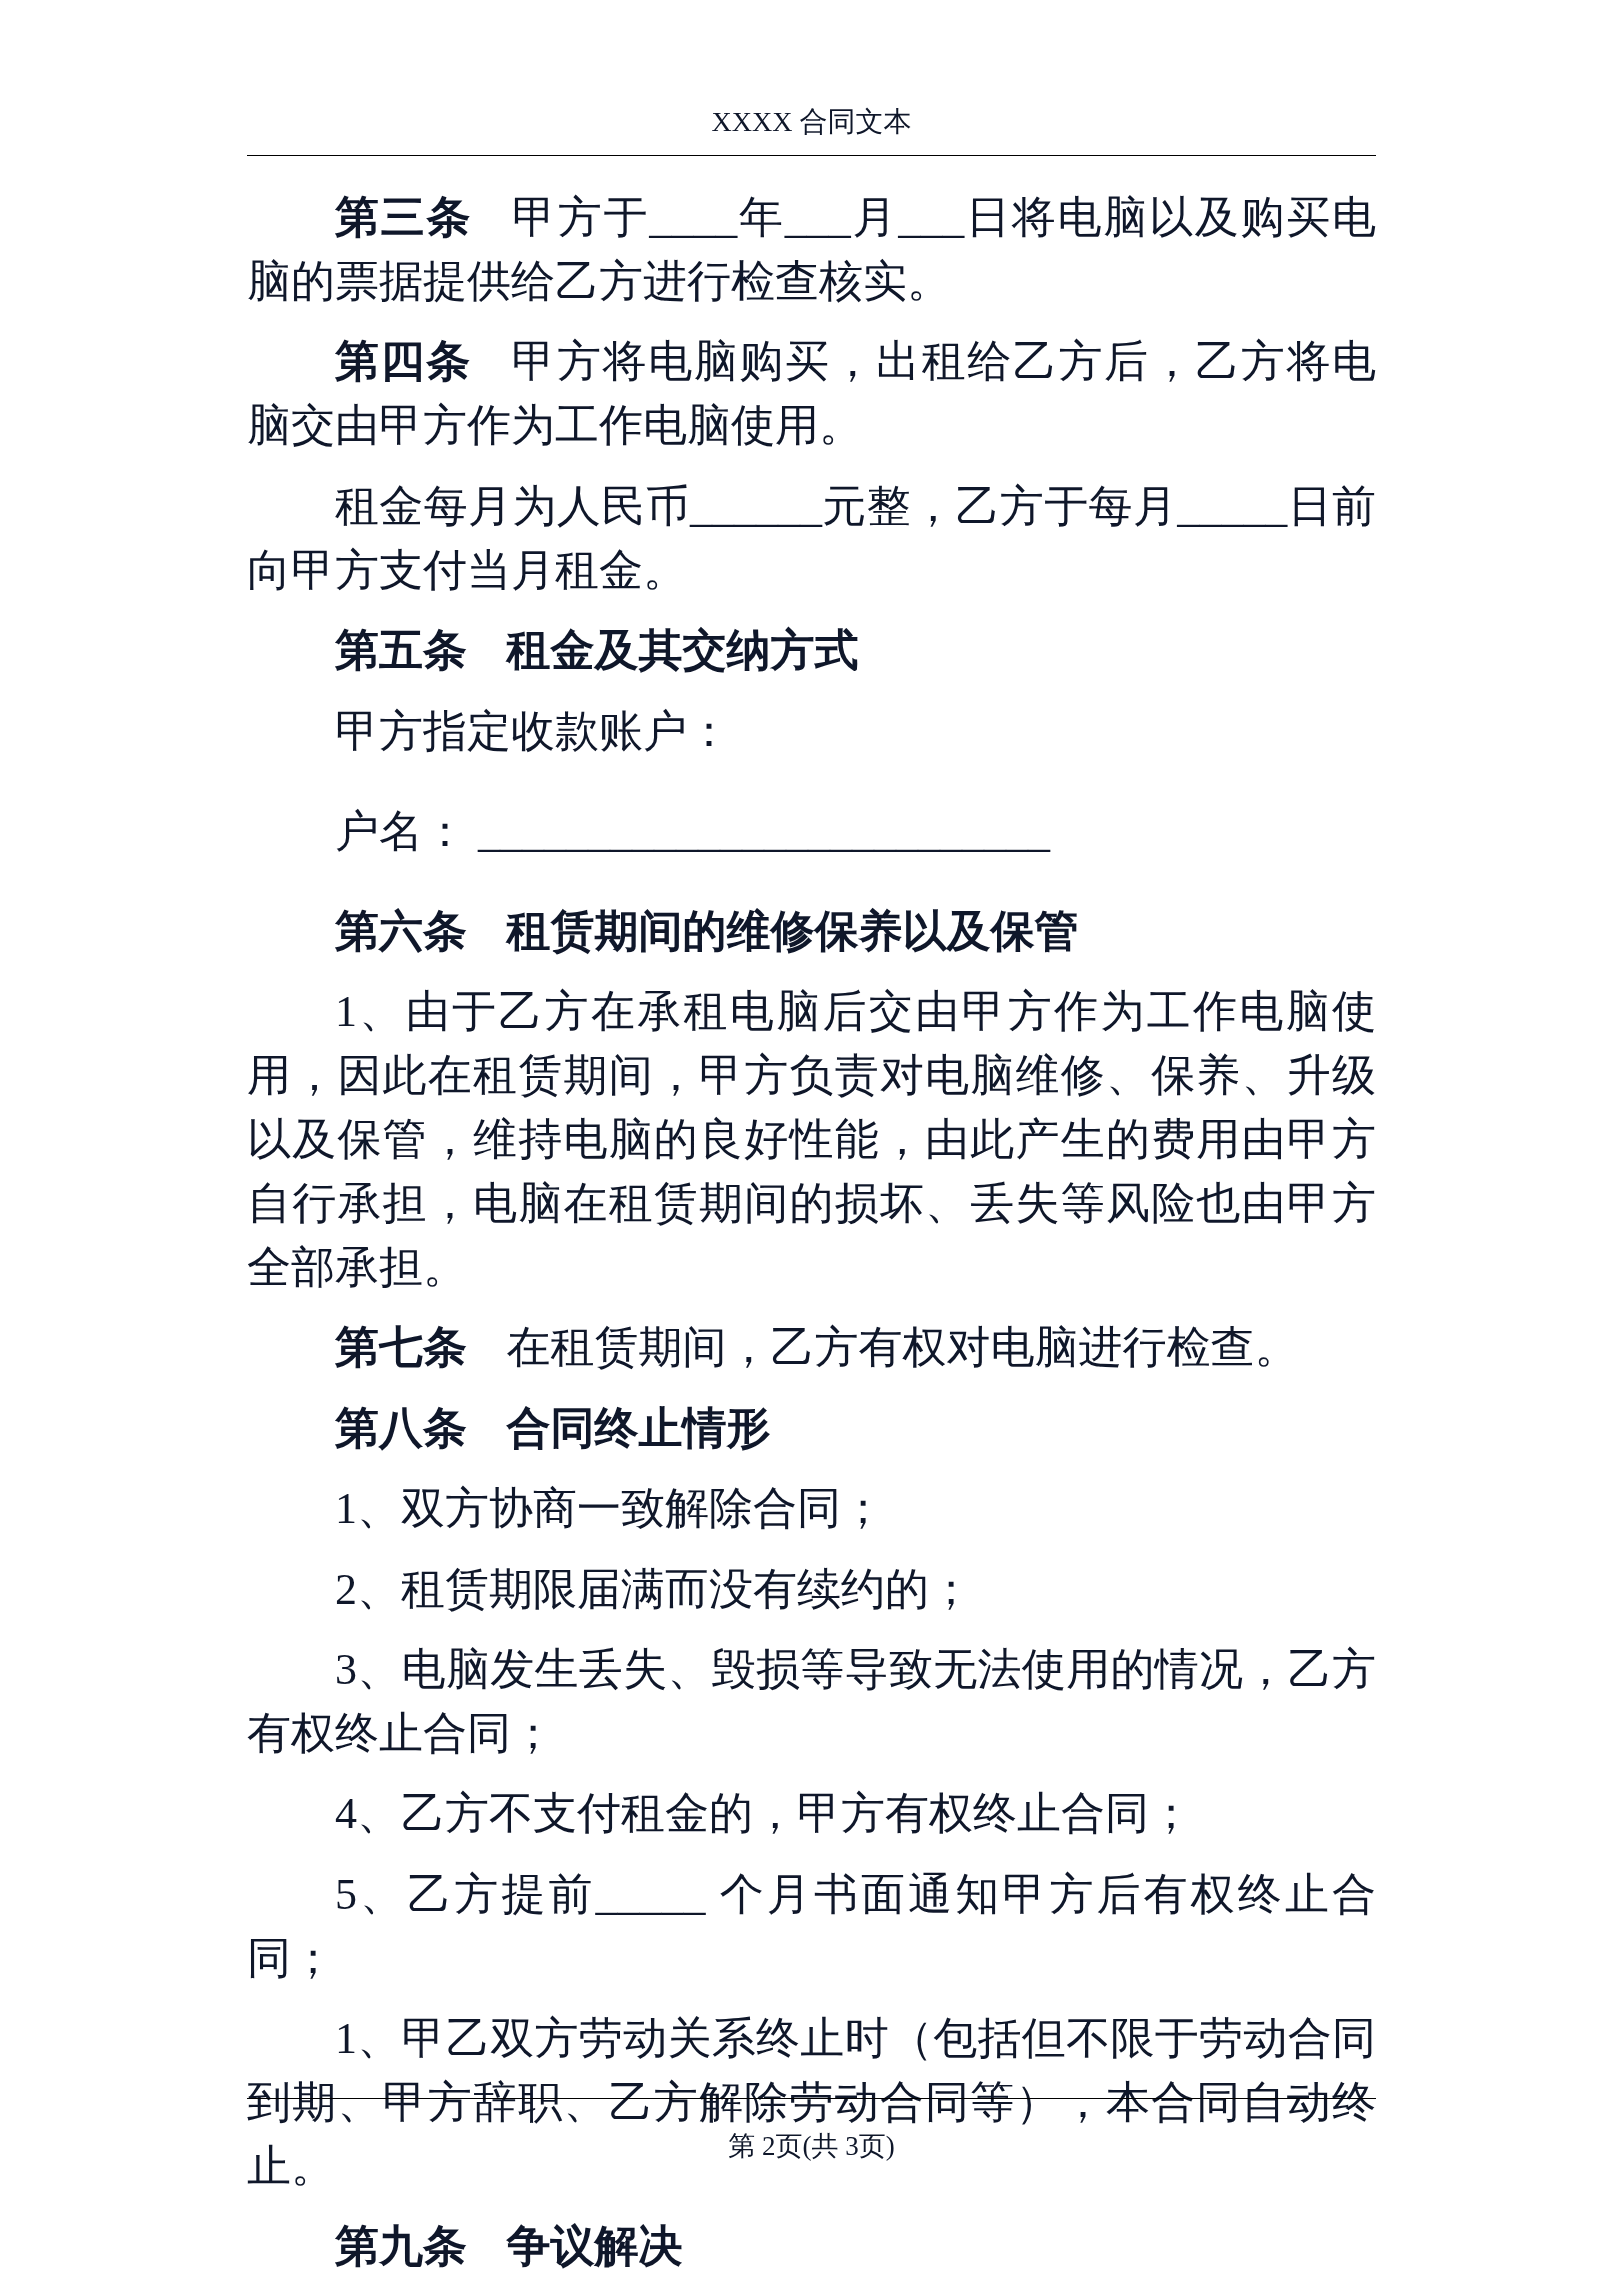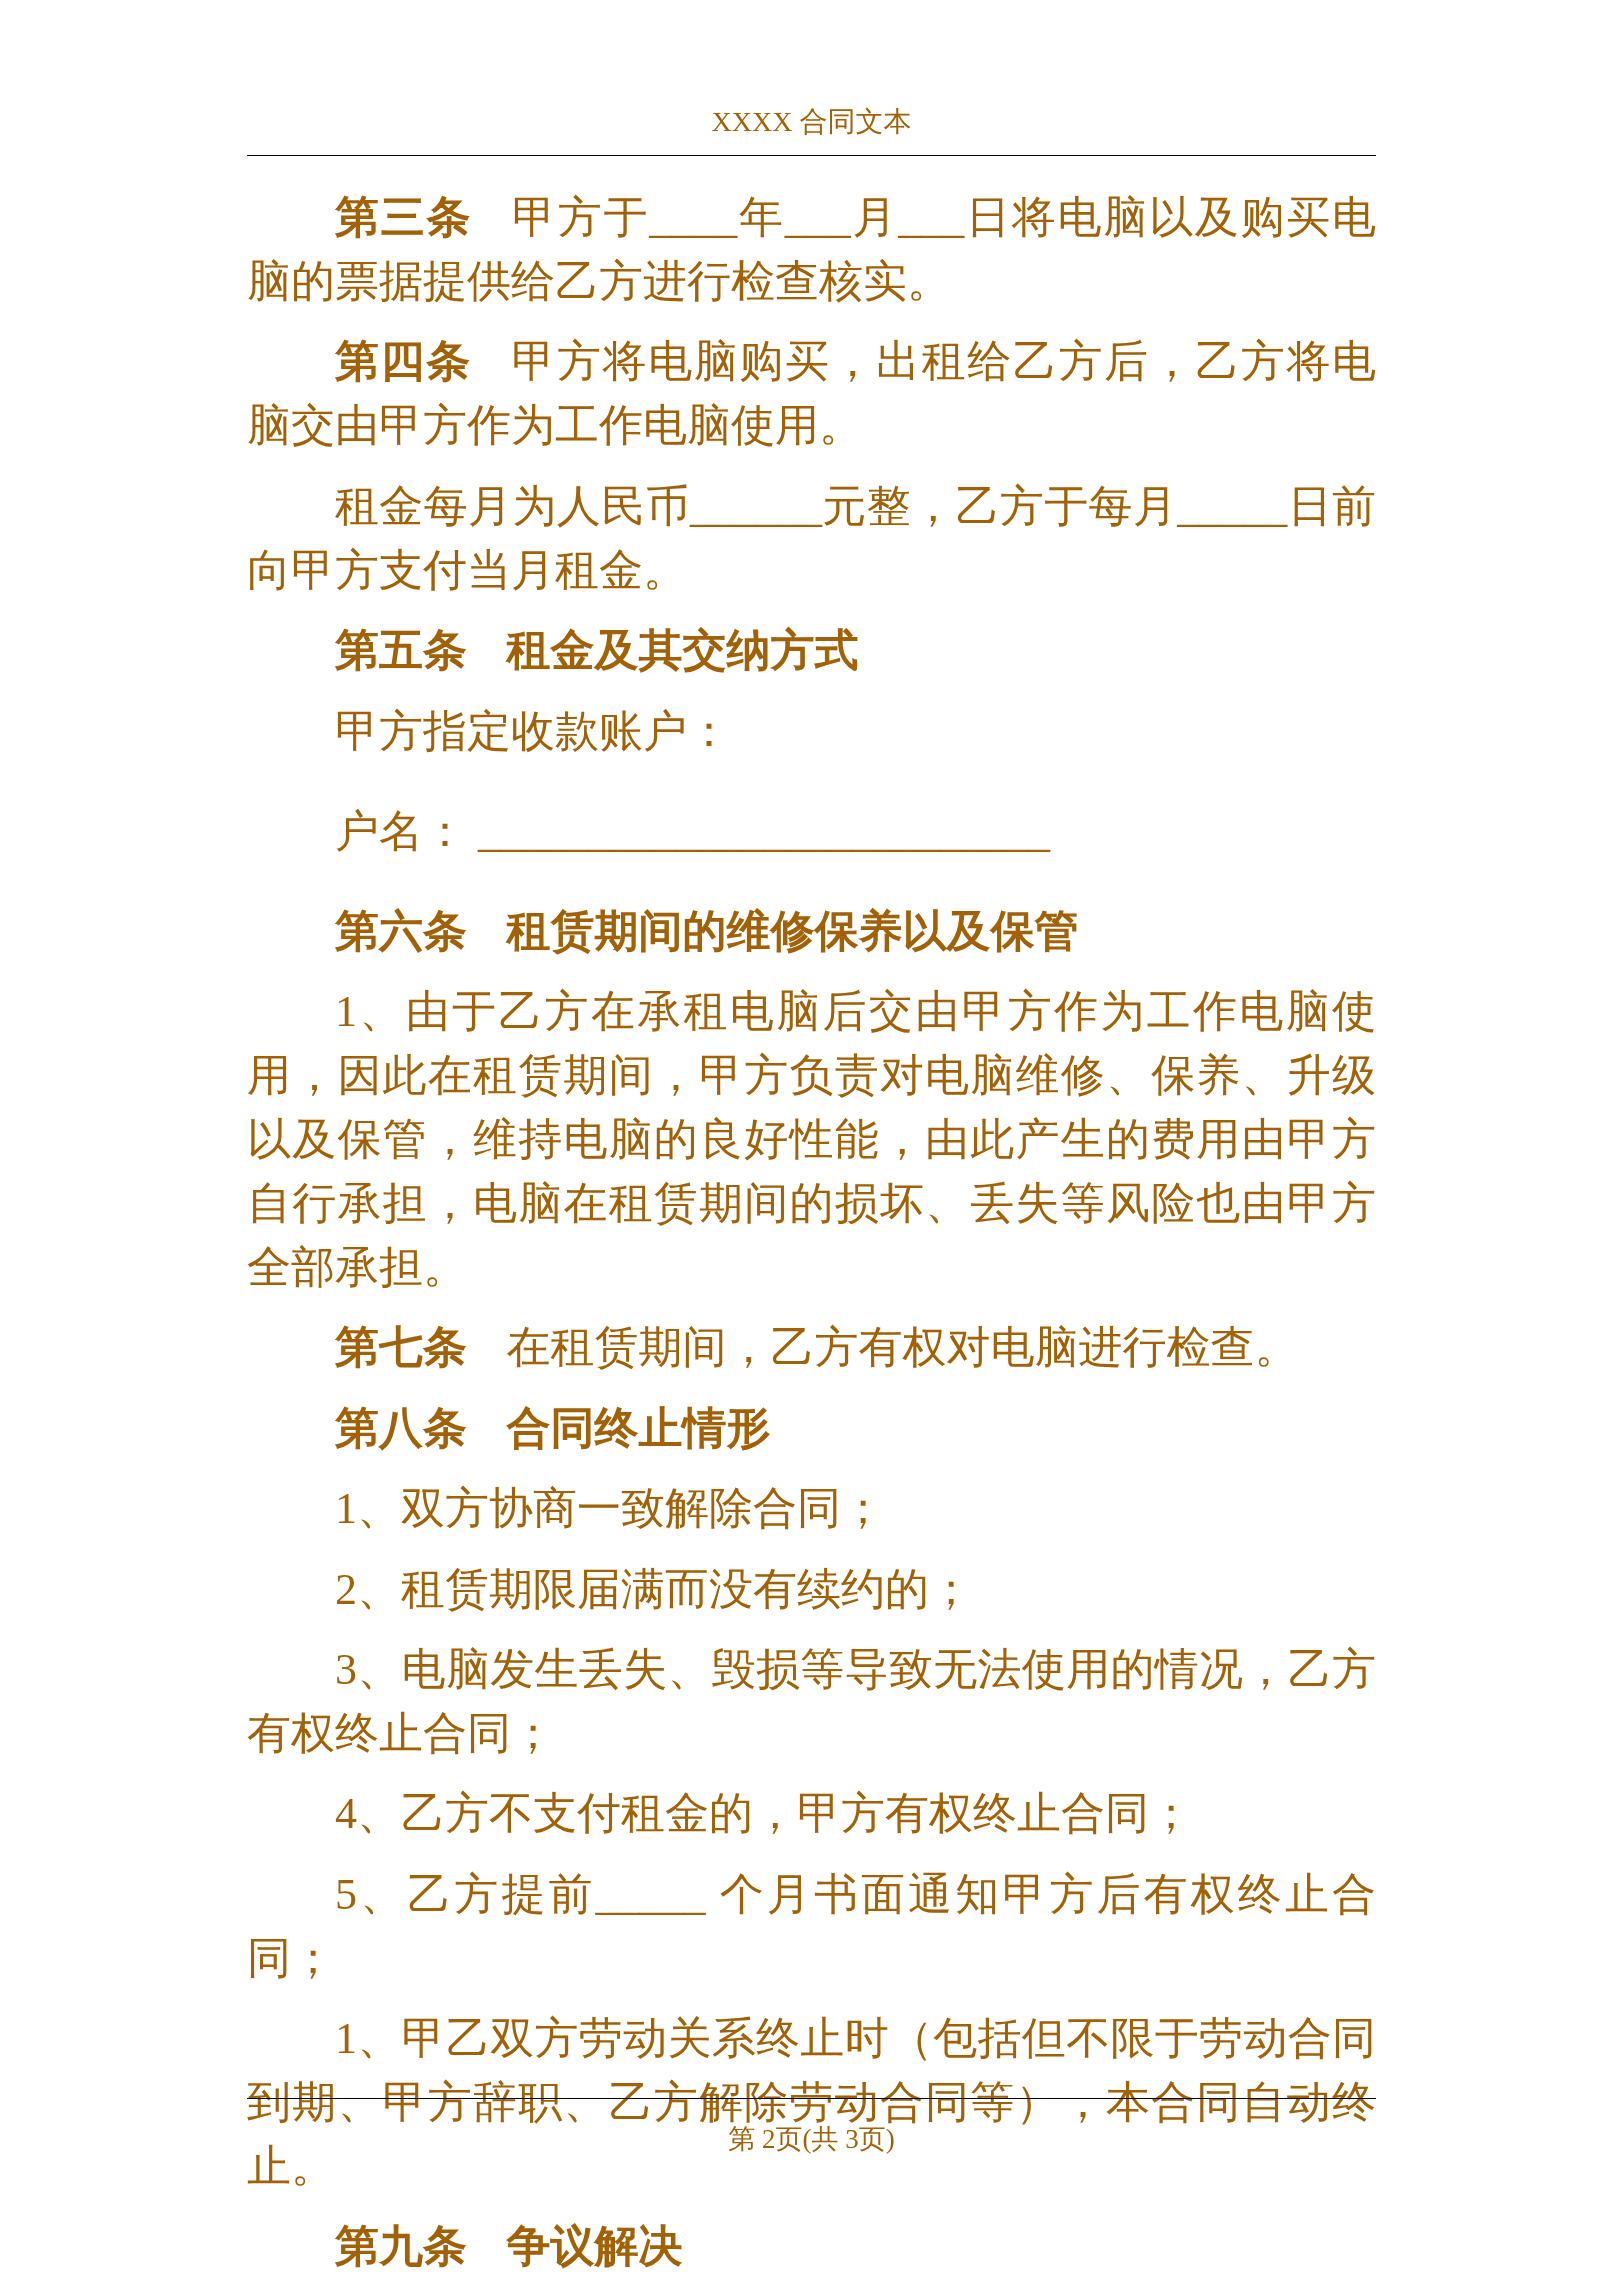--- a/index.html
+++ b/index.html
@@ -12,7 +12,7 @@
     width: 1623px;
     height: 2294px;
     background: #ffffff;
-    color: #a16207;
+    color: #0f172a;
     font-family: "Liberation Serif", "DejaVu Serif", serif;
     overflow: hidden;
   }

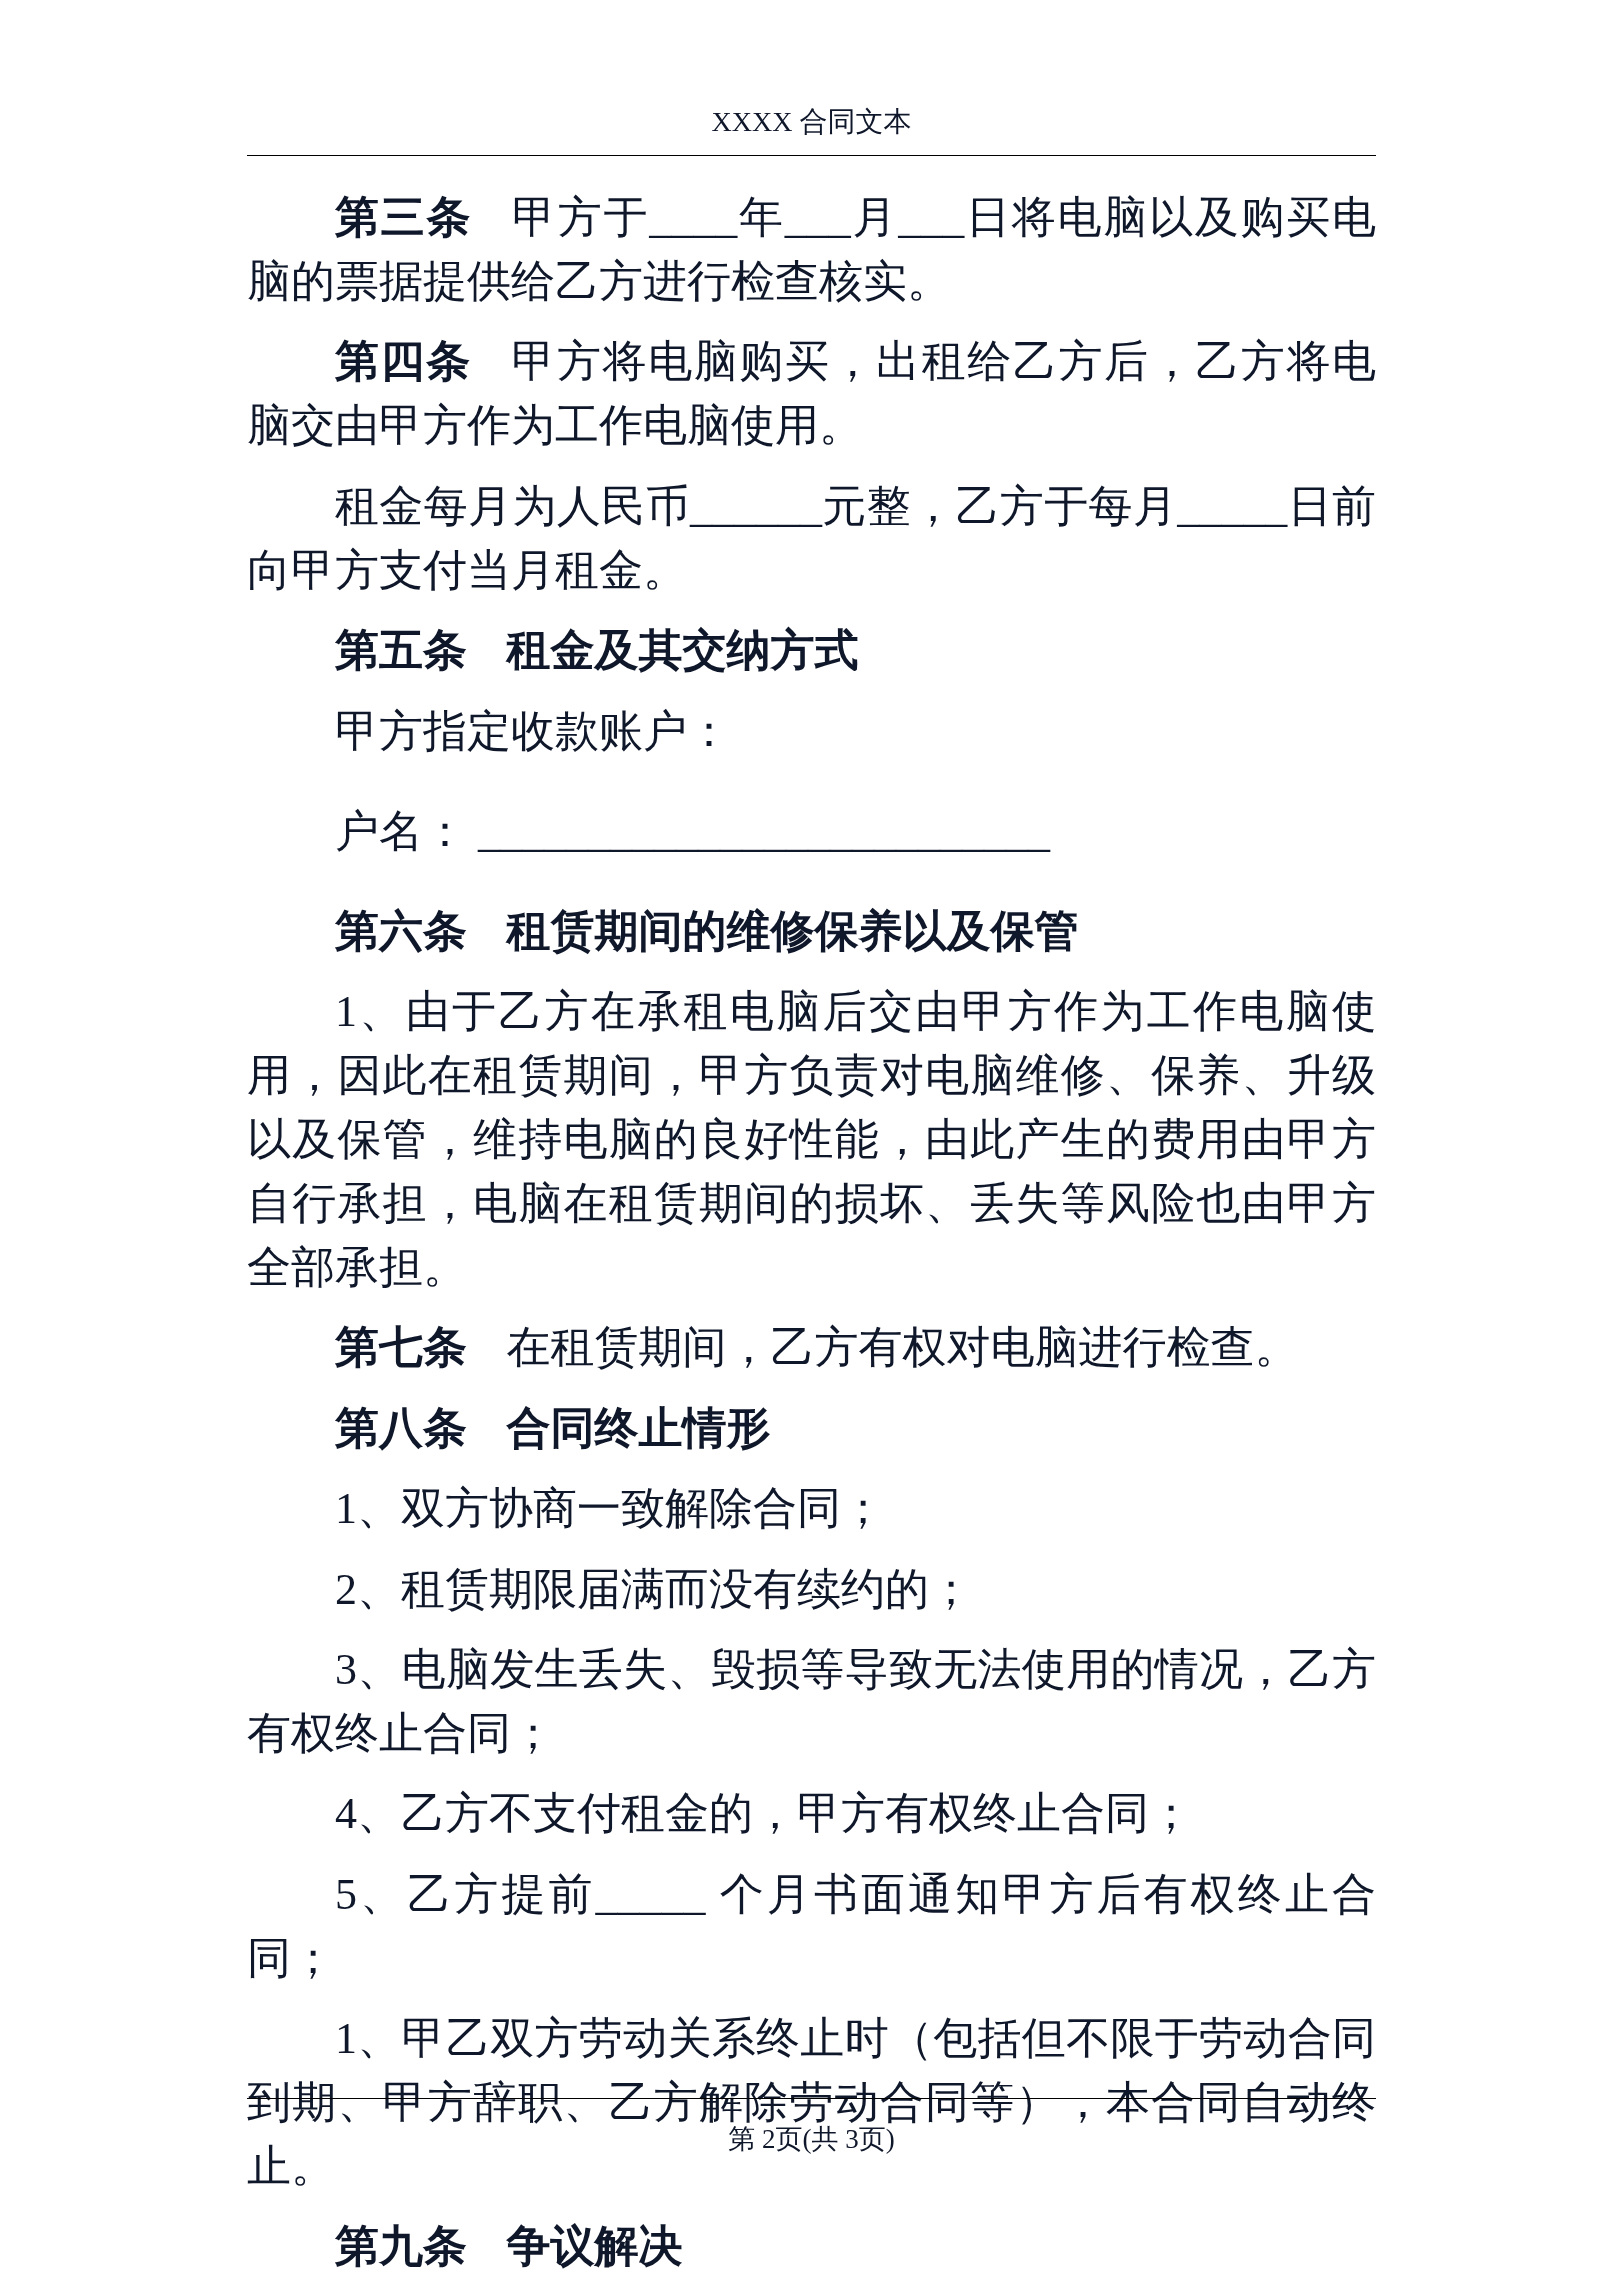--- a/index.html
+++ b/index.html
@@ -58,7 +58,7 @@
     left: 247px;
     right: 247px;
     border-top: 1.8px solid #000000;
-    padding-top: 24px;
+    padding-top: 31px;
     text-align: center;
     font-size: 27px;
     line-height: 33px;

